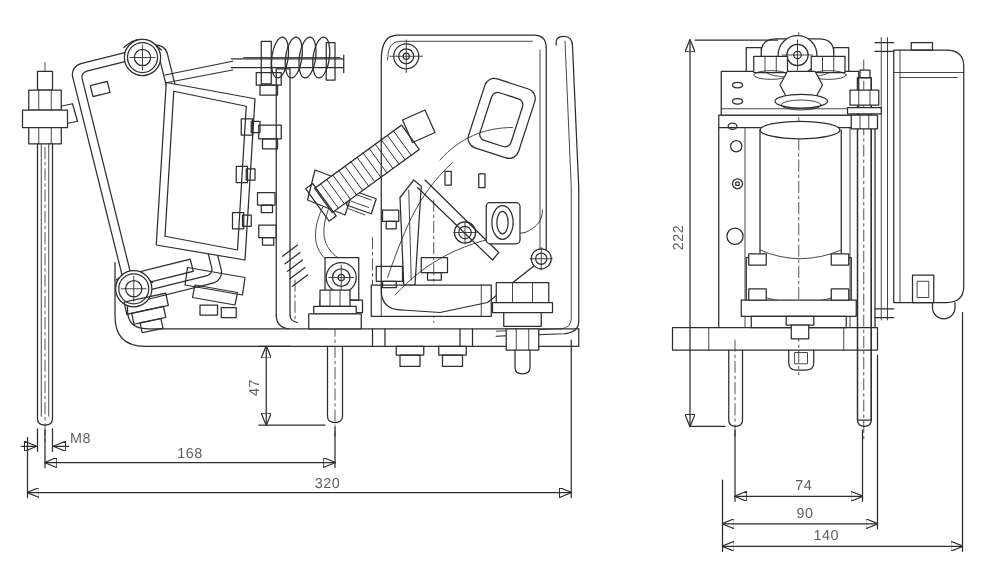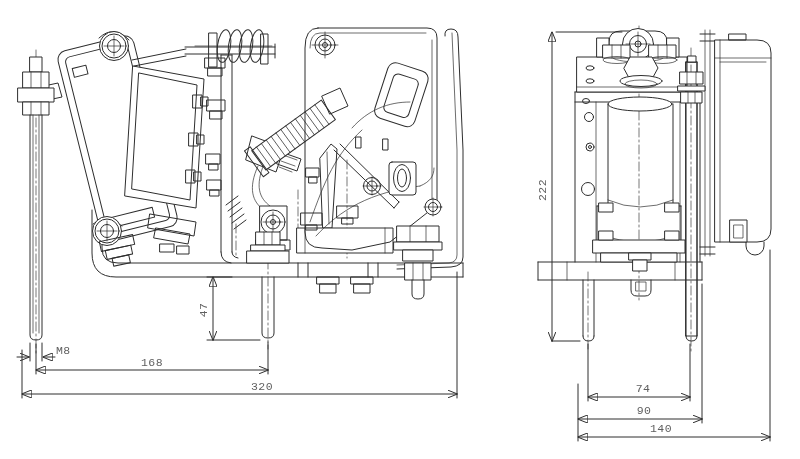--- a/index.html
+++ b/index.html
@@ -4,7 +4,7 @@
 <style>
   html,body{margin:0;padding:0;background:#ffffff;width:800px;height:459px;overflow:hidden;
     font-family:"Liberation Sans", sans-serif;}
-  #stage{width:800px;height:459px;position:relative;background:#fff;font-family:Liberation Mono, monospace;}
+  #stage{width:800px;height:459px;position:relative;background:#fff;}
   svg{display:block;}
   path,rect,circle,ellipse,line,polygon,polyline{fill:none;stroke:#2e2e2e;stroke-width:1;
     stroke-linecap:round;stroke-linejoin:round;}

